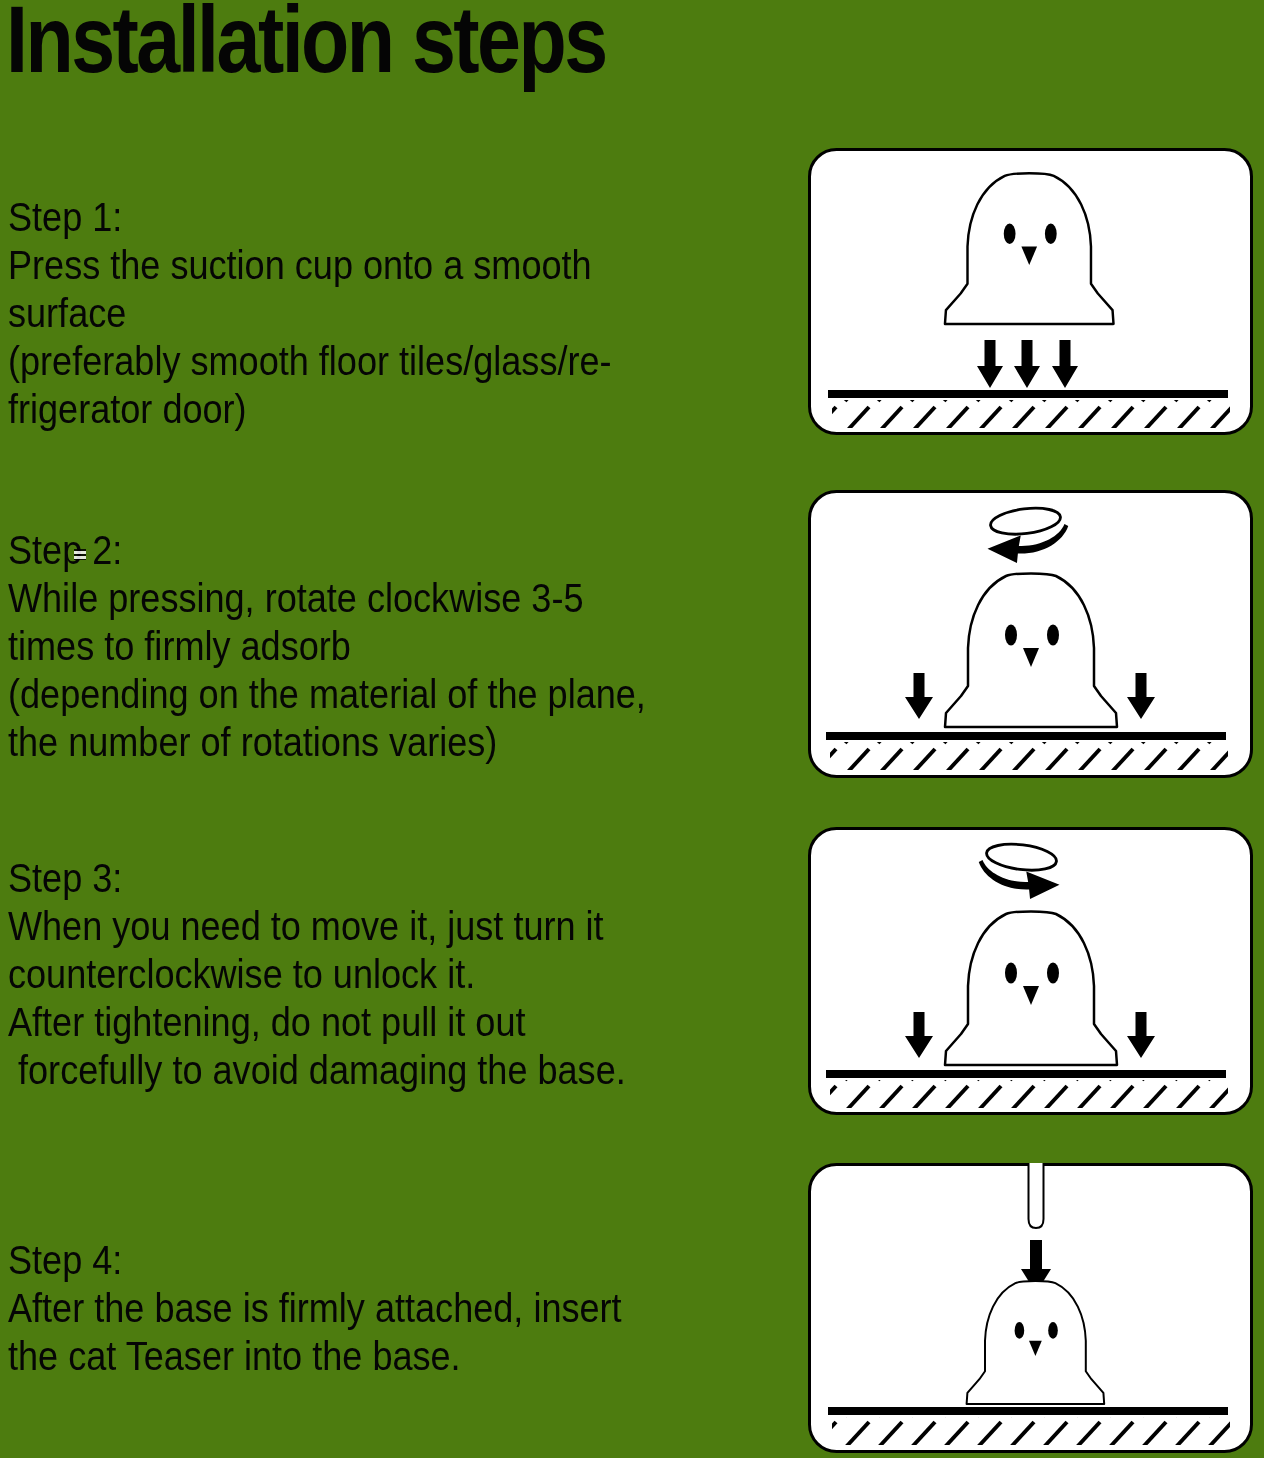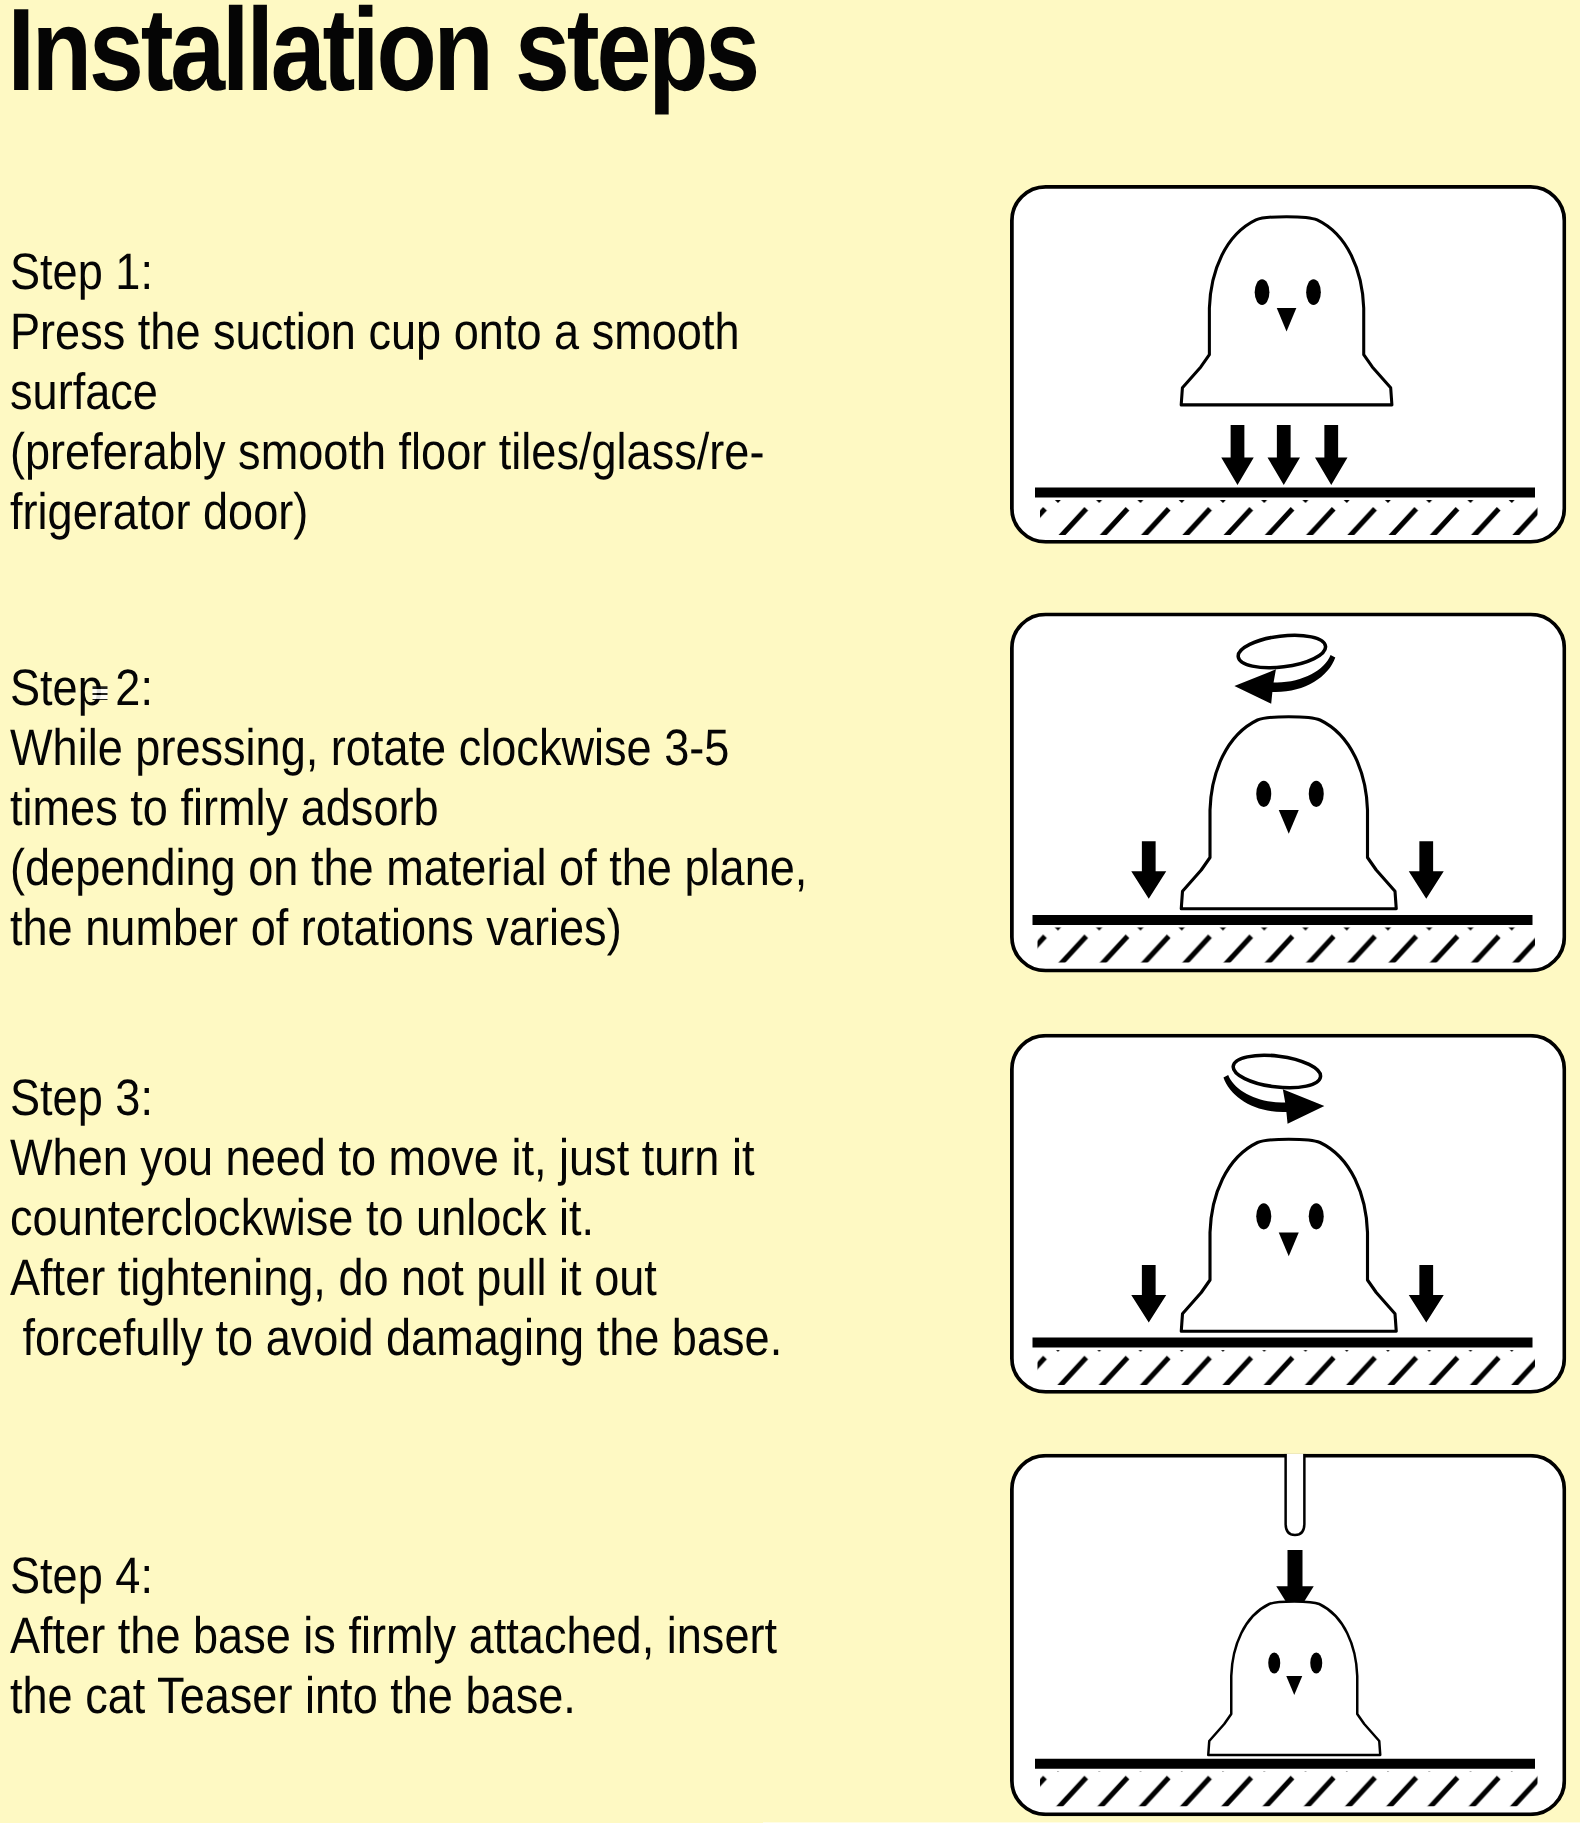--- a/index.html
+++ b/index.html
@@ -4,7 +4,7 @@
 <style>
   html,body{margin:0;padding:0;background:#fff;}
   .page{
-    position:relative;width:1264px;height:1458px;background:#fef9c3;
+    position:relative;width:1264px;height:1458px;background:#4d7c0f;
     font-family:"Liberation Sans",sans-serif;color:#050505;overflow:hidden;
   }
   .title{

